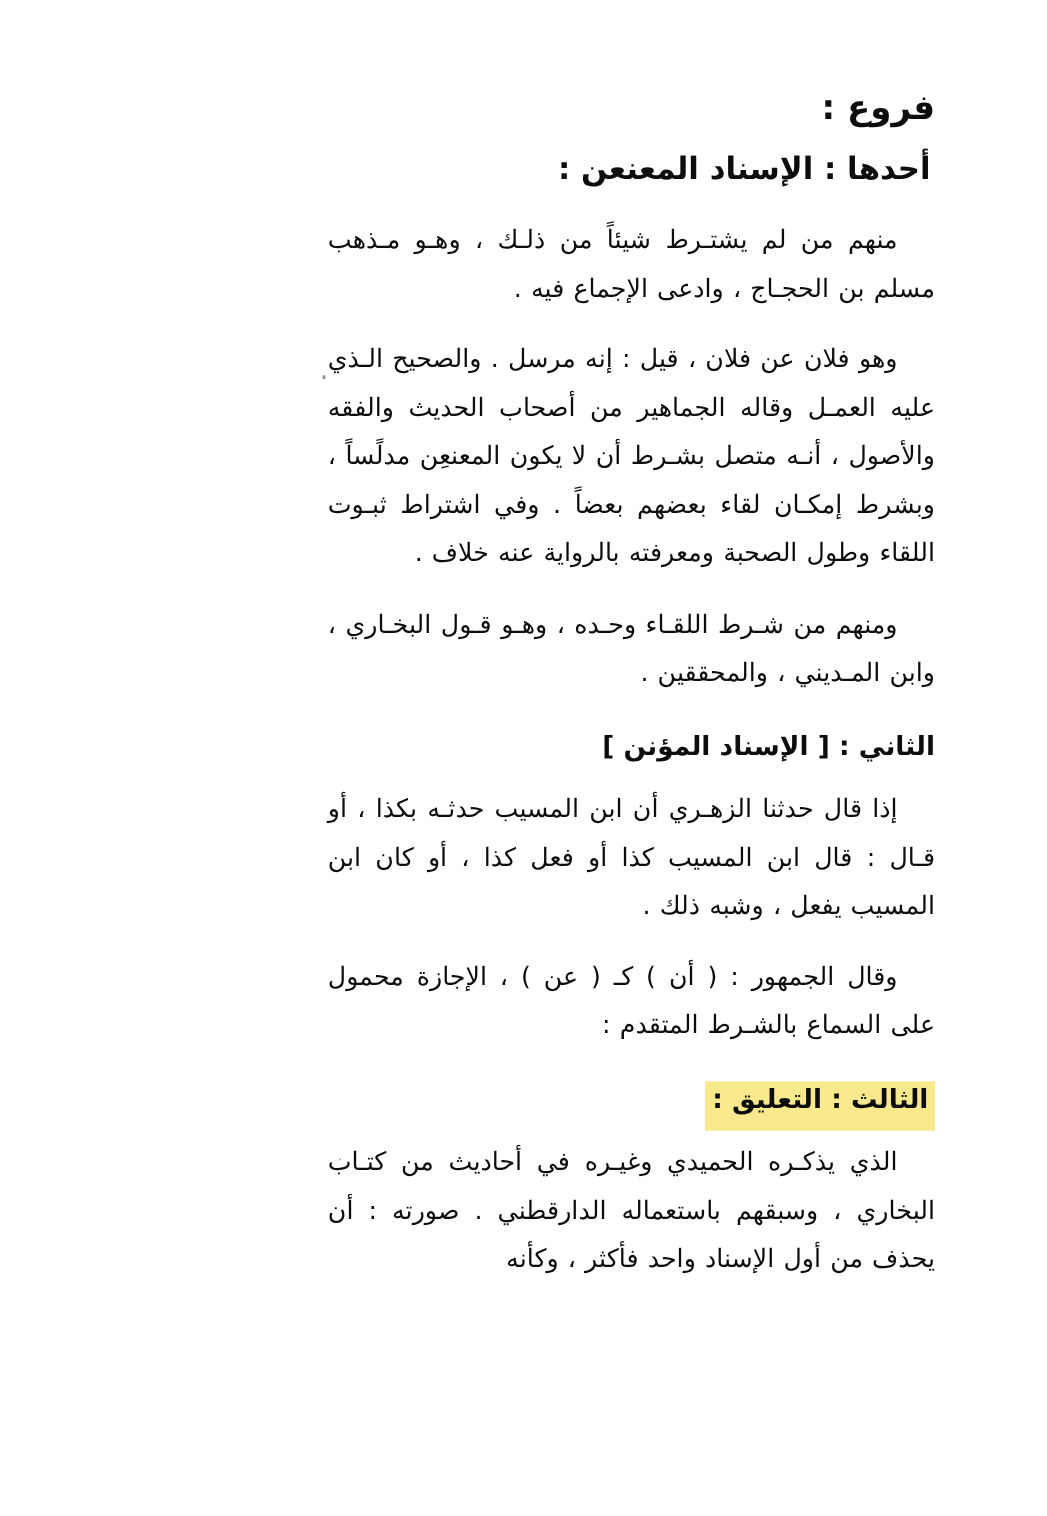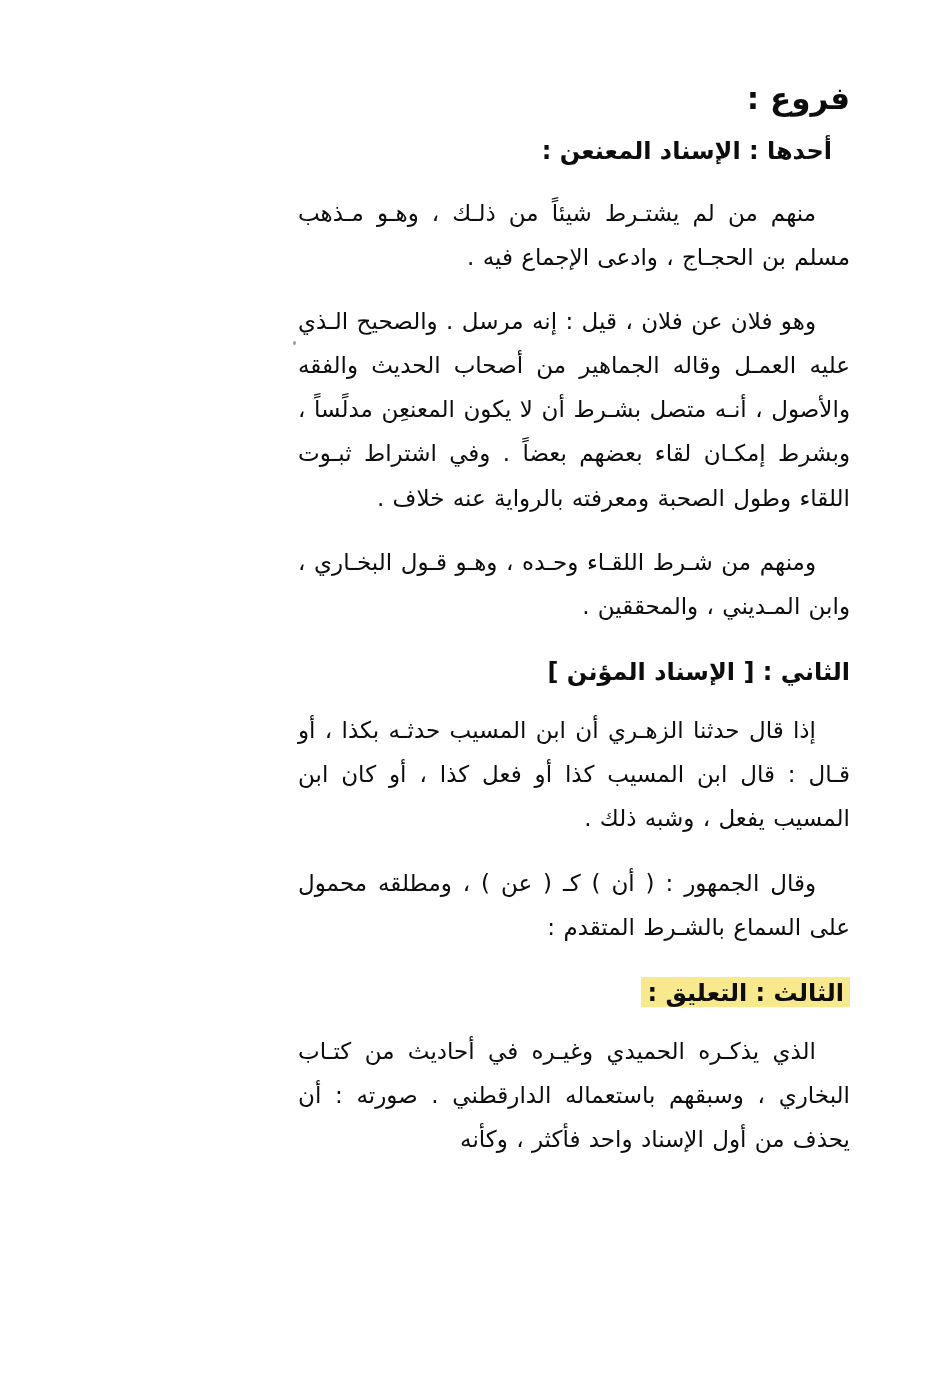--- a/index.html
+++ b/index.html
@@ -41,10 +41,10 @@
   }
 
   .heading-sub {
-    font-size: 24px;
+    font-size: 28px;
     font-weight: bold;
     line-height: 1.45;
-    margin: 0 18px 22px 0;
+    margin: 0 4px 22px 0;
   }
 
   .heading-section {

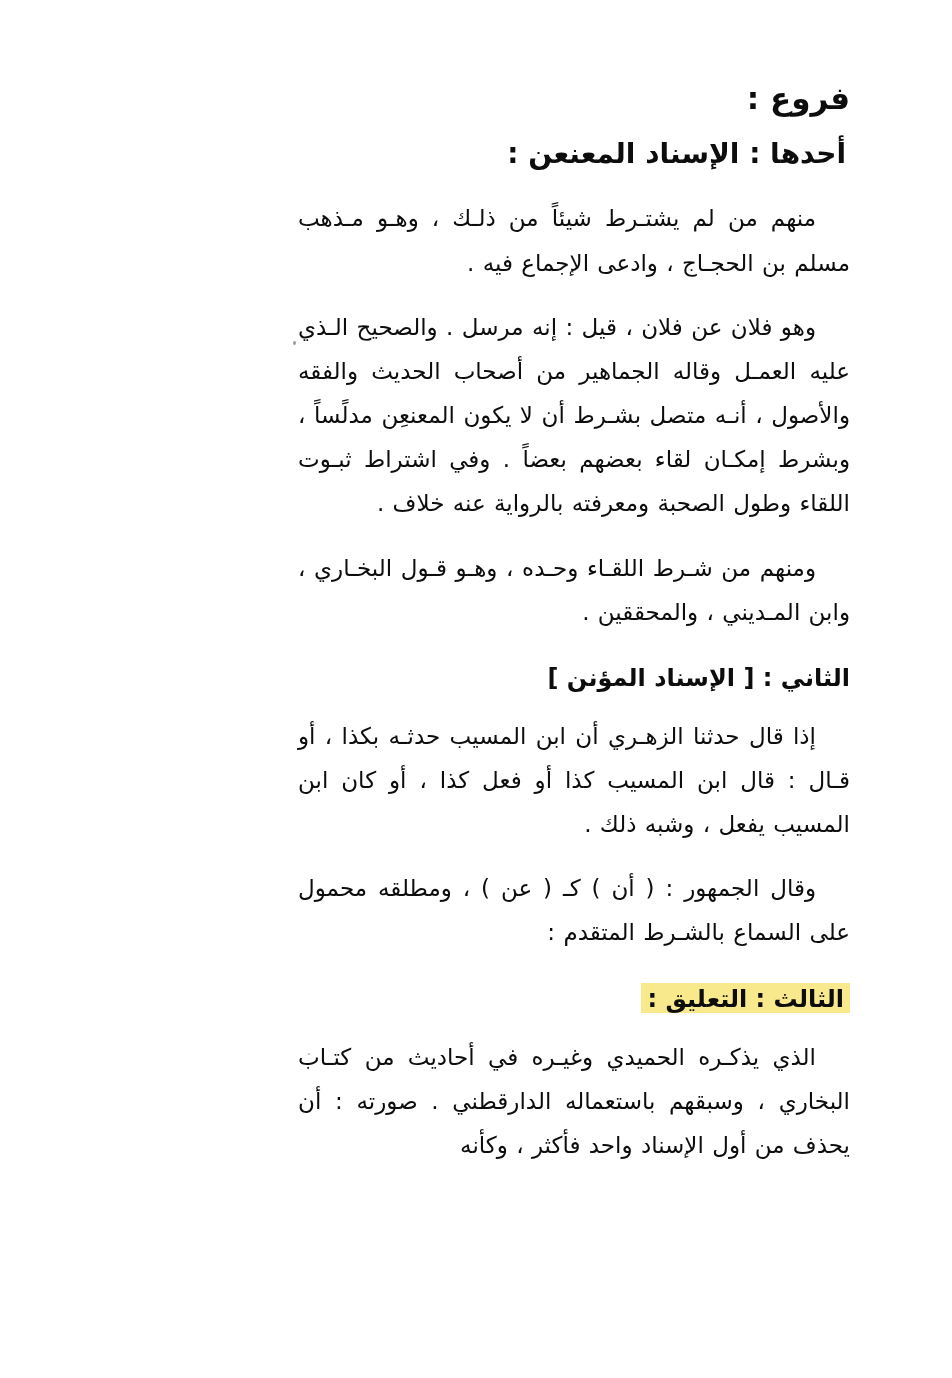--- a/index.html
+++ b/index.html
@@ -123,7 +123,7 @@
     <p class="para">إذا قال حدثنا الزهـري أن ابن المسيب حدثـه بكذا ، أو قـال : قال ابن المسيب كذا أو فعل كذا ، أو كان ابن المسيب يفعل ، وشبه ذلك .</p>
 
 
-    <p class="para">وقال الجمهور : ( أن ) كـ ( عن ) ، ومطلقه محمول على السماع بالشـرط المتقدم :</p>
+    <p class="para">وقال الجمهور : ( أن ) كـ ( عن ) ، الإجازة محمول على السماع بالشـرط المتقدم :</p>
 
     <h2 class="heading-section highlighted"><span class="hl">الثالث : التعليق :</span></h2>
 

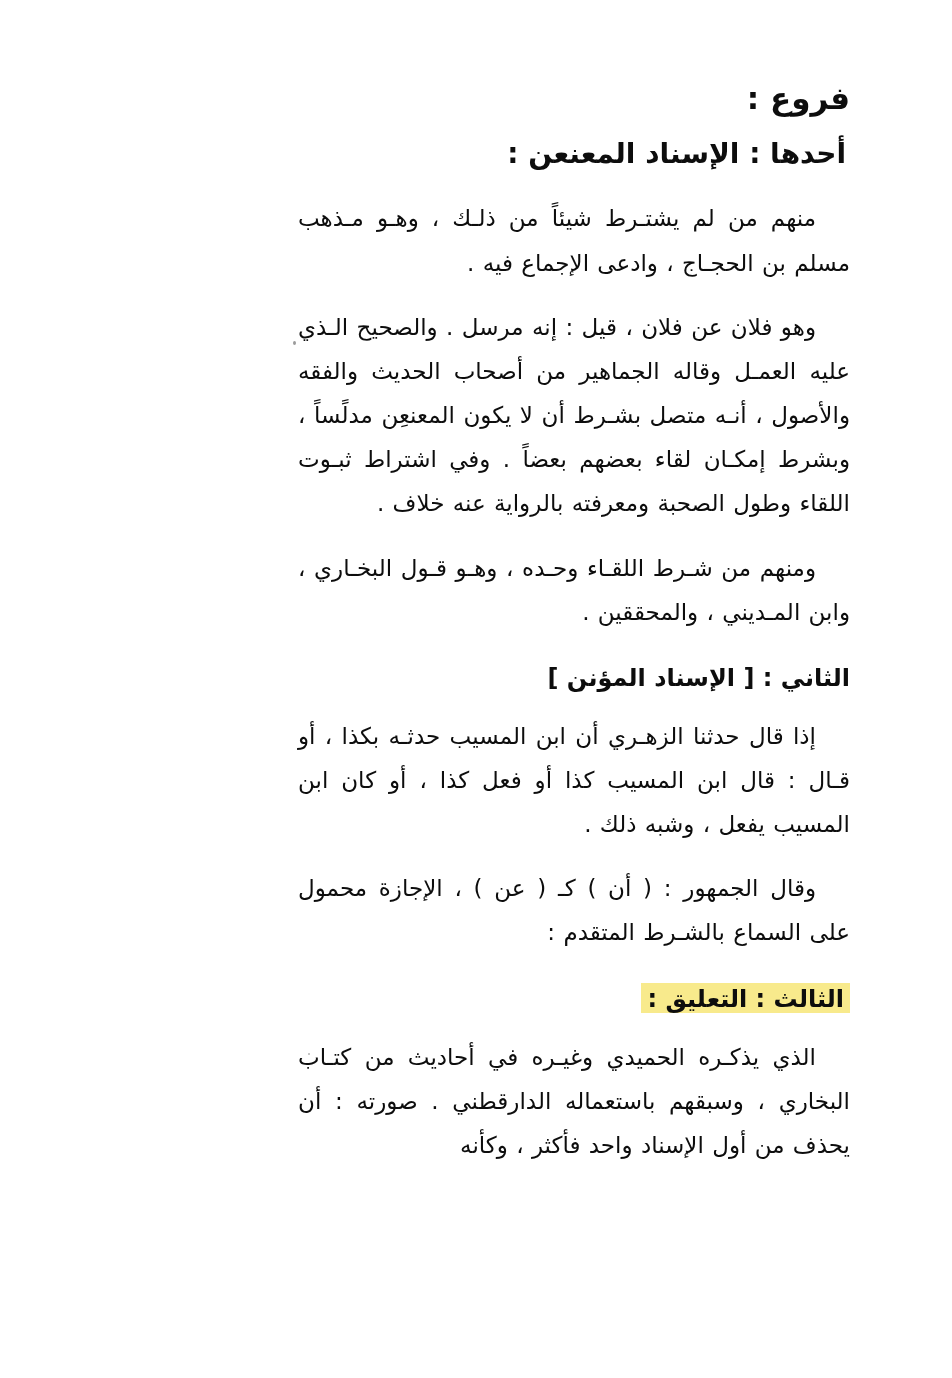--- a/index.html
+++ b/index.html
@@ -57,7 +57,7 @@
 
   .heading-section.highlighted .hl {
     background-color: #f8ea8c;
-    padding: 2px 6px 0 6px;
+    padding: 2px 6px 15px 6px;
     box-decoration-break: clone;
     -webkit-box-decoration-break: clone;
   }

